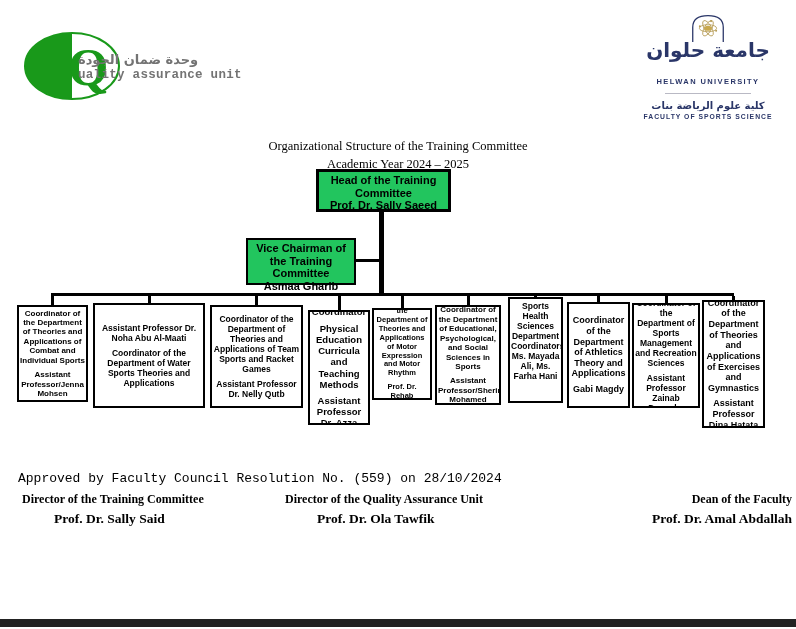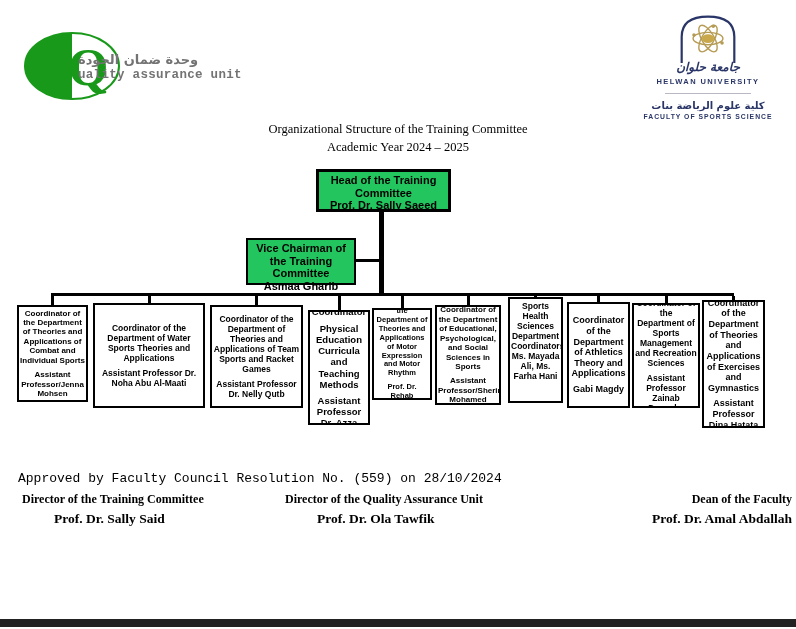--- a/index.html
+++ b/index.html
@@ -17,7 +17,7 @@
 
   .hu-logo { left:642px; top:14px; width:132px; height:106px; text-align:center;
              color:#2a3668; display:flex; flex-direction:column; align-items:center; }
-  .hu-ar   { font-family:"DejaVu Sans", sans-serif; font-weight:bold; font-size:12px; line-height:1; margin-top:-2px;font-style:italic; }
+  .hu-ar   { font-family:"DejaVu Sans", sans-serif; font-weight:bold; font-size:20px; line-height:1; margin-top:-2px; }
   .hu-en   { font-weight:bold; font-size:7.5px; letter-spacing:1.4px; margin-top:4px; }
   .hu-div  { width:86px; height:1px; background:#b9b9c4; margin:7px 0 6px 0; }
   .fac-ar  { font-family:"DejaVu Sans", sans-serif; font-weight:bold; font-size:10px; line-height:1.1; }

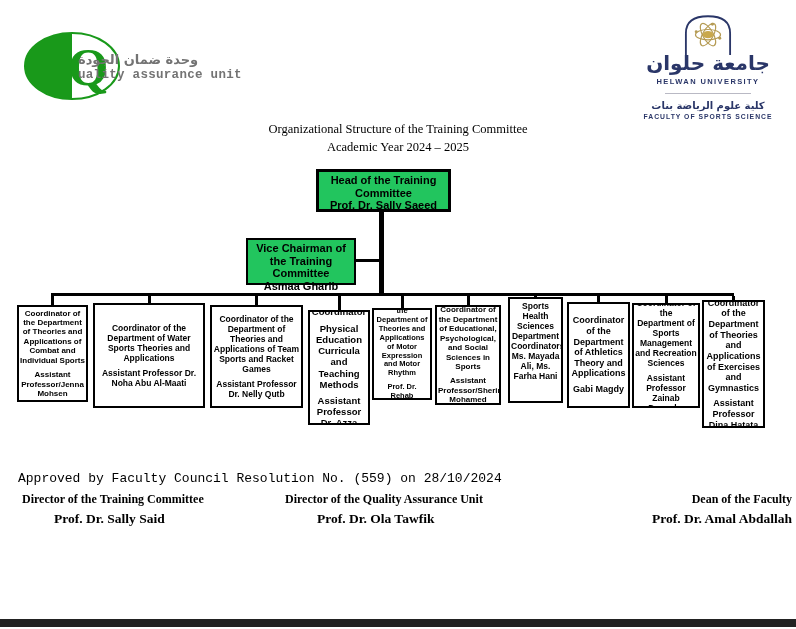--- a/index.html
+++ b/index.html
@@ -18,7 +18,7 @@
   .hu-logo { left:642px; top:14px; width:132px; height:106px; text-align:center;
              color:#2a3668; display:flex; flex-direction:column; align-items:center; }
   .hu-ar   { font-family:"DejaVu Sans", sans-serif; font-weight:bold; font-size:20px; line-height:1; margin-top:-2px; }
-  .hu-en   { font-weight:bold; font-size:7.5px; letter-spacing:1.4px; margin-top:4px; }
+  .hu-en   { font-weight:bold; font-size:7.5px; letter-spacing:1.4px; margin-top:17px; }
   .hu-div  { width:86px; height:1px; background:#b9b9c4; margin:7px 0 6px 0; }
   .fac-ar  { font-family:"DejaVu Sans", sans-serif; font-weight:bold; font-size:10px; line-height:1.1; }
   .fac-en  { font-weight:bold; font-size:6.8px; letter-spacing:1px; margin-top:2px; }

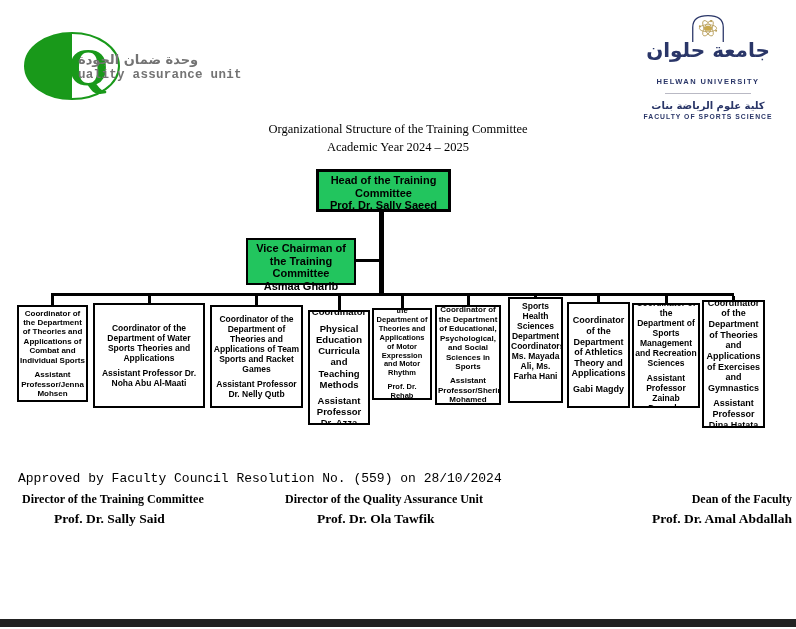--- a/index.html
+++ b/index.html
@@ -24,7 +24,7 @@
   .fac-en  { font-weight:bold; font-size:6.8px; letter-spacing:1px; margin-top:2px; }
 
   
-  .doc-title { left:0; top:121px; width:100%; text-align:center;
+  .doc-title { left:0; top:138px; width:100%; text-align:center;
                font-family:"Liberation Serif", serif; font-size:12.5px; line-height:1.4; }
 
   

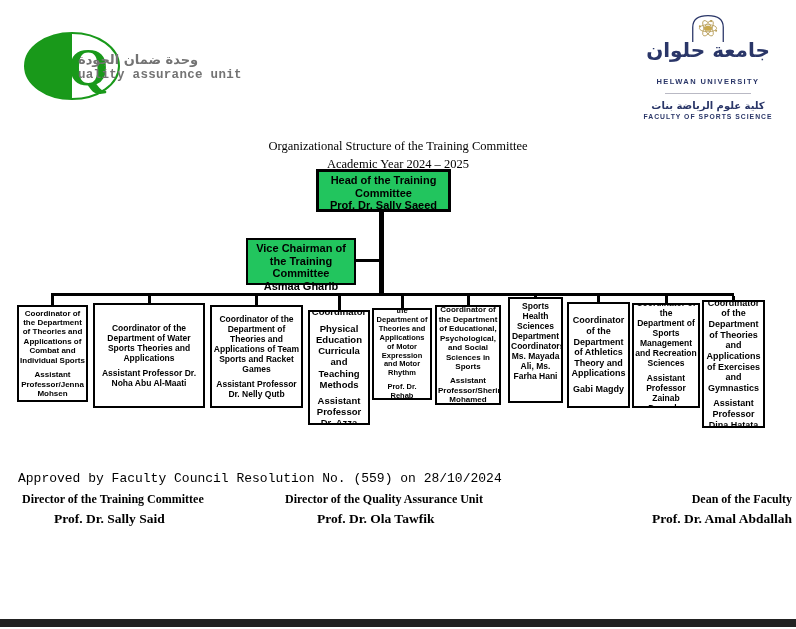--- a/index.html
+++ b/index.html
@@ -137,8 +137,8 @@
   <div>Assistant Professor/Jenna Mohsen</div>
 </div>
 <div class="obox b2">
+  <div>Assistant Professor Dr. Noha Abu Al-Maati</div>
   <div>Coordinator of the Department of Water Sports Theories and Applications</div>
-  <div>Assistant Professor Dr. Noha Abu Al-Maati</div>
 </div>
 <div class="obox b3">
   <div>Coordinator of the Department of Theories and Applications of Team Sports and Racket Games</div>

